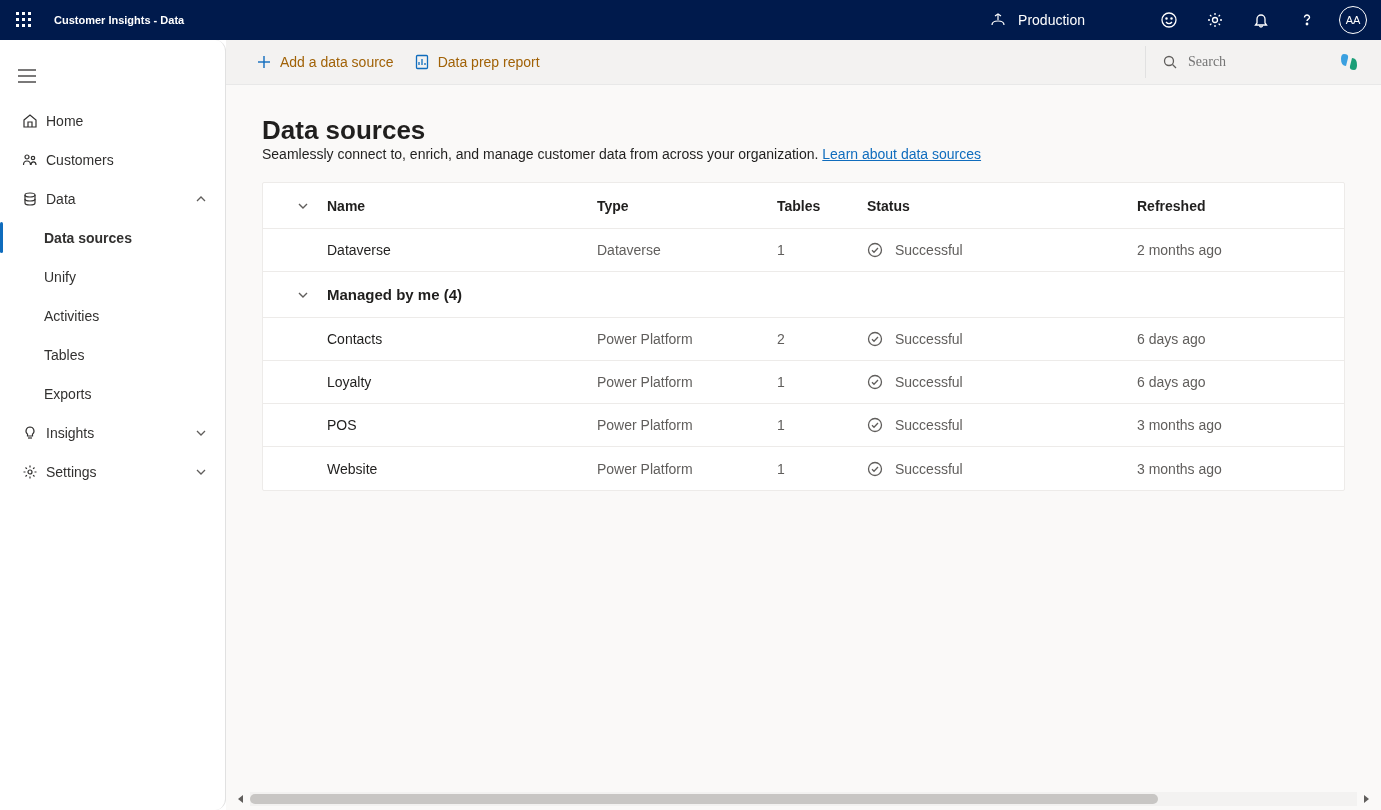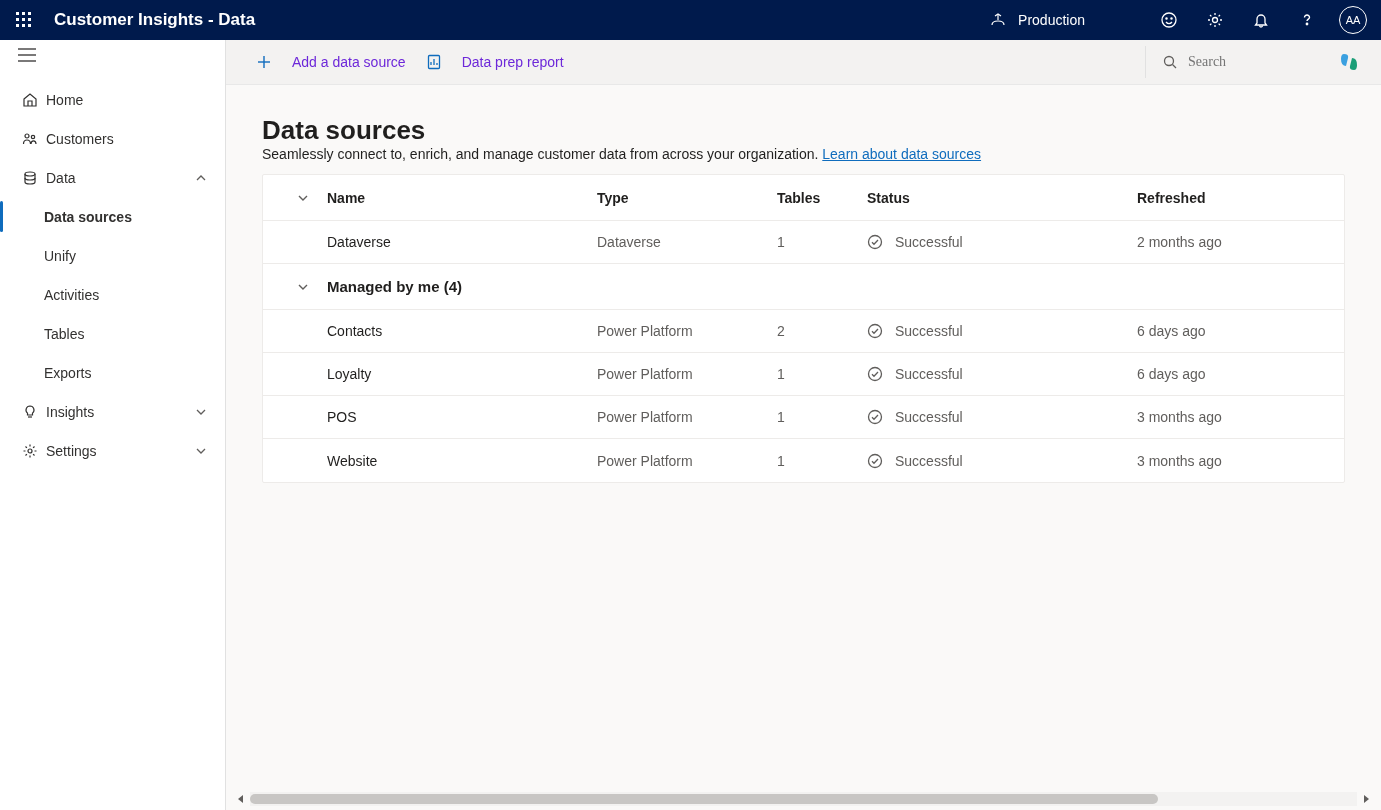--- a/index.html
+++ b/index.html
@@ -8,7 +8,7 @@
   
   .topbar { height: 40px; background: #001a4c; color: #fff; display: flex; align-items: center; padding: 0 8px; }
   .waffle { width: 32px; height: 32px; display:flex; align-items:center; justify-content:center; cursor:pointer;}
-  .topbar-title { font-size: 17px; font-weight: 600; margin-left: 14px; }
+  .topbar-title { font-size: 11px; font-weight: 600; margin-left: 14px; }
   .topbar-spacer { flex: 1; }
   .env { display:flex; align-items:center; gap:12px; margin-right: 64px;}
   .topbar-icons { display:flex; align-items:center; gap: 6px; }

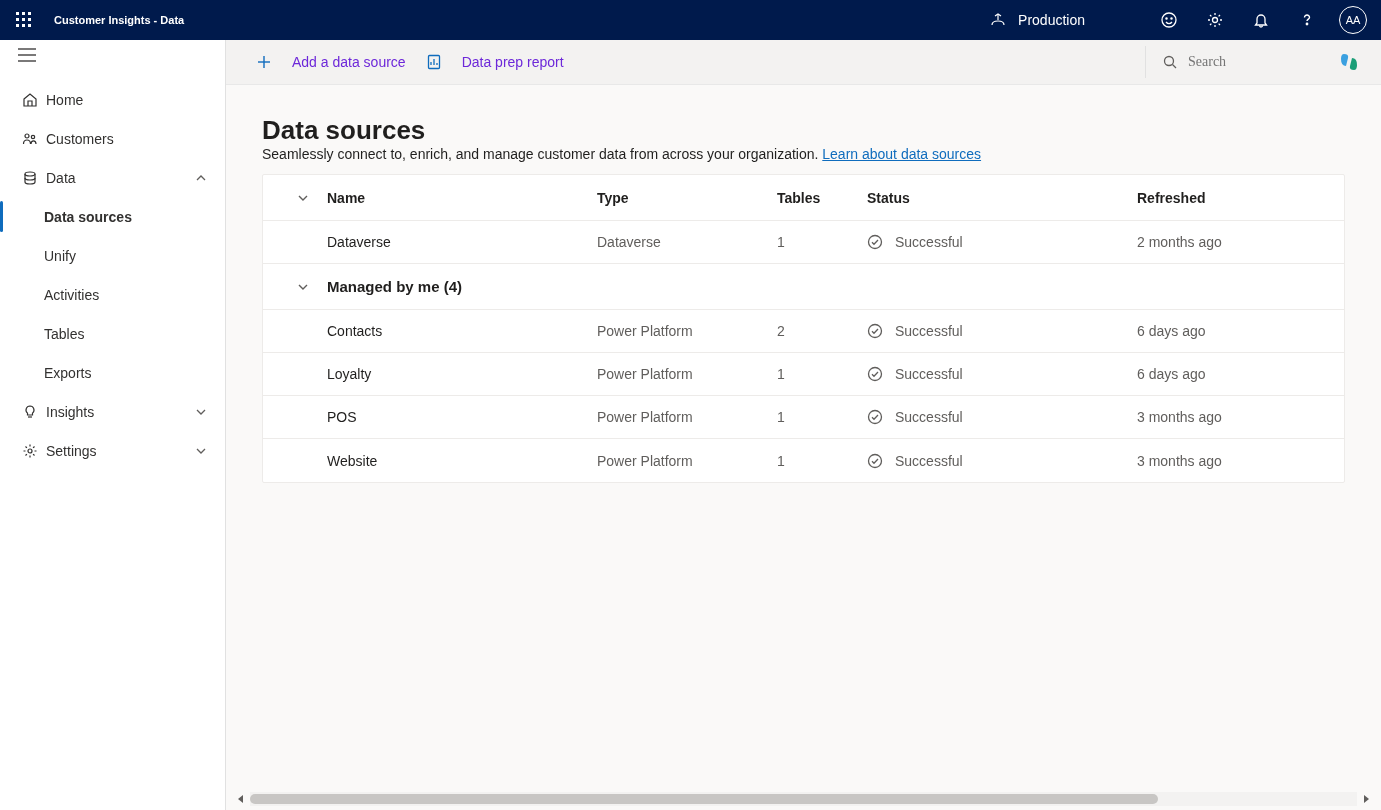--- a/index.html
+++ b/index.html
@@ -29,7 +29,7 @@
 
   .main { flex:1; display:flex; flex-direction: column; background:#faf9f8; position:relative;}
   .cmdbar { height: 48px; background:#f3f2f1; border-bottom:1px solid #e8e8e8; display:flex; align-items:center; padding: 0 8px 0 20px;}
-  .cmd-btn { display:flex; align-items:center; gap:20px; padding: 6px 10px; font-size:14px; color:#6d28d9; cursor:pointer; }
+  .cmd-btn { display:flex; align-items:center; gap:8px; padding: 6px 10px; font-size:14px; color:#a16207; cursor:pointer; }
   .cmd-btn svg { color:#0f6cbd; }
   .searchbox { margin-left:auto; display:flex; align-items:center; gap:10px; width: 180px; height:32px; border-left:1px solid #e1e1e1; padding-left:16px; color:#605e5c;}
   .searchbox input{ border:none; outline:none; background:transparent; font-size:14px; color:#701a75; width:120px;font-family:Liberation Serif, serif;}

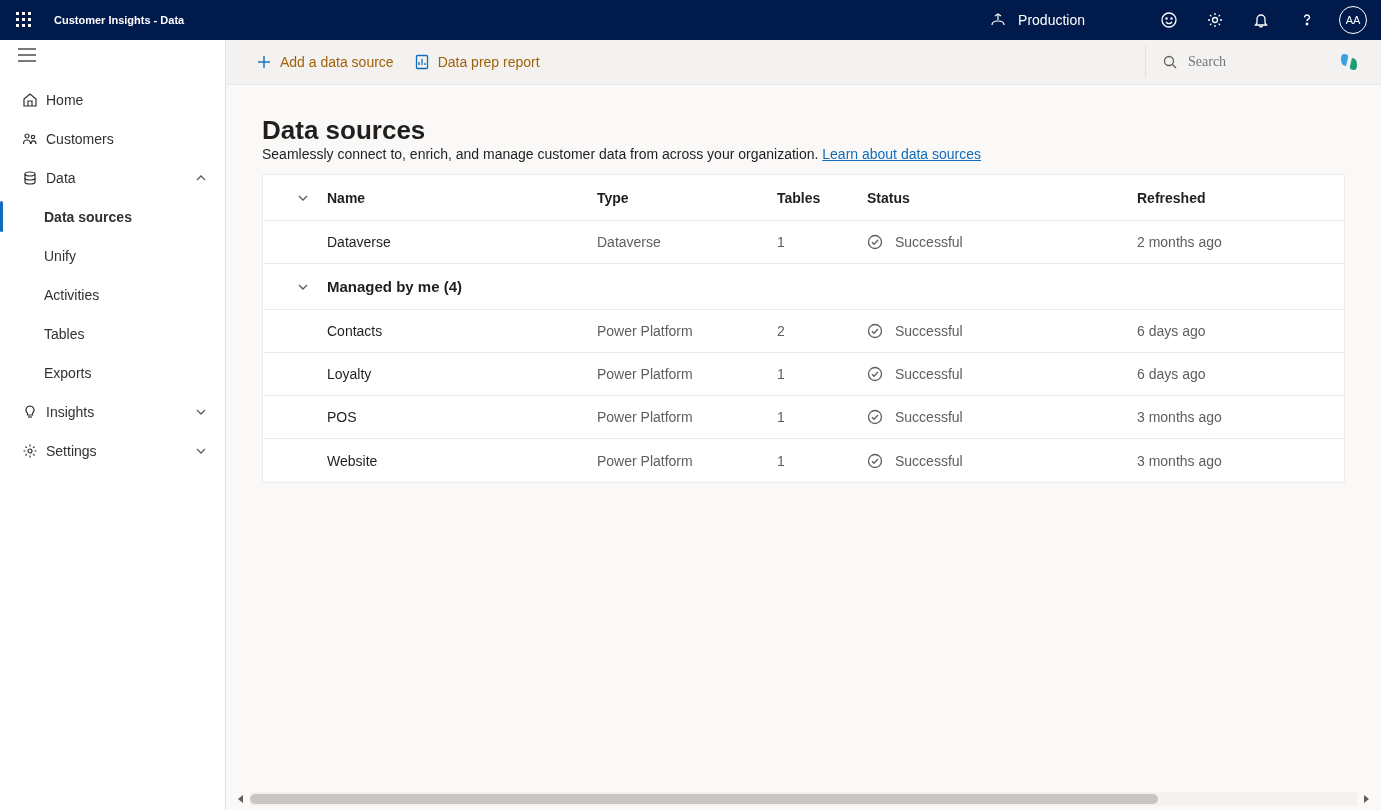--- a/index.html
+++ b/index.html
@@ -17,7 +17,7 @@
 
   
   .shell { display:flex; height: calc(810px - 40px); }
-  .sidebar { width: 226px; border-right: 1px solid #e1e1e1; background:#fff; display:flex; flex-direction:column; padding-top: 0;}
+  .sidebar { width: 226px; border-right: 1px solid #e1e1e1; background:#fff; display:flex; flex-direction:column; padding-top: 21px; border-radius: 11px;}
   .hamburger { padding: 8px 18px; cursor:pointer;}
   .nav { margin-top: 10px; }
   .nav-item { display:flex; align-items:center; height: 39px; padding: 0 18px; font-size:14px; color:#323130; cursor:pointer; position:relative;}

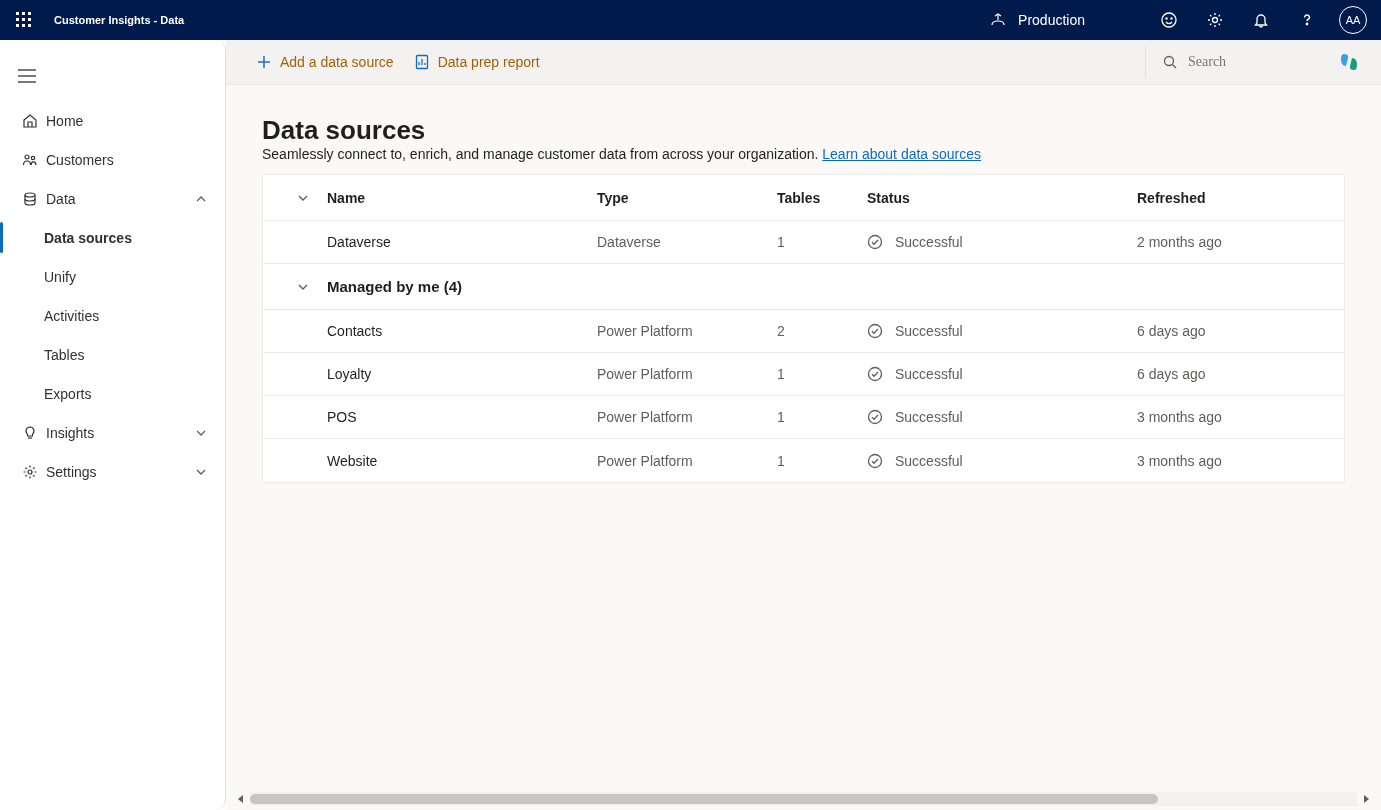--- a/index.html
+++ b/index.html
@@ -40,7 +40,7 @@
   .page-desc { font-size:14px; color:#201f1e;}
   .page-desc a { color:#0f6cbd; text-decoration: underline;}
 
-  .table-wrap { margin-top: 12px; background:#fff; border:1px solid #edebe9; border-radius:2px;}
+  .table-wrap { margin-top: 20px; background:#fff; border:1px solid #edebe9; border-radius:2px;}
   .trow { display:flex; align-items:center; height:43px; border-bottom:1px solid #edebe9; padding: 0 16px;}
   .trow.head { font-weight:600; font-size:14px; color:#201f1e; height:46px;}
   .trow.group { font-weight:600; font-size:15px; height:46px; border-bottom:1px solid #edebe9;}

